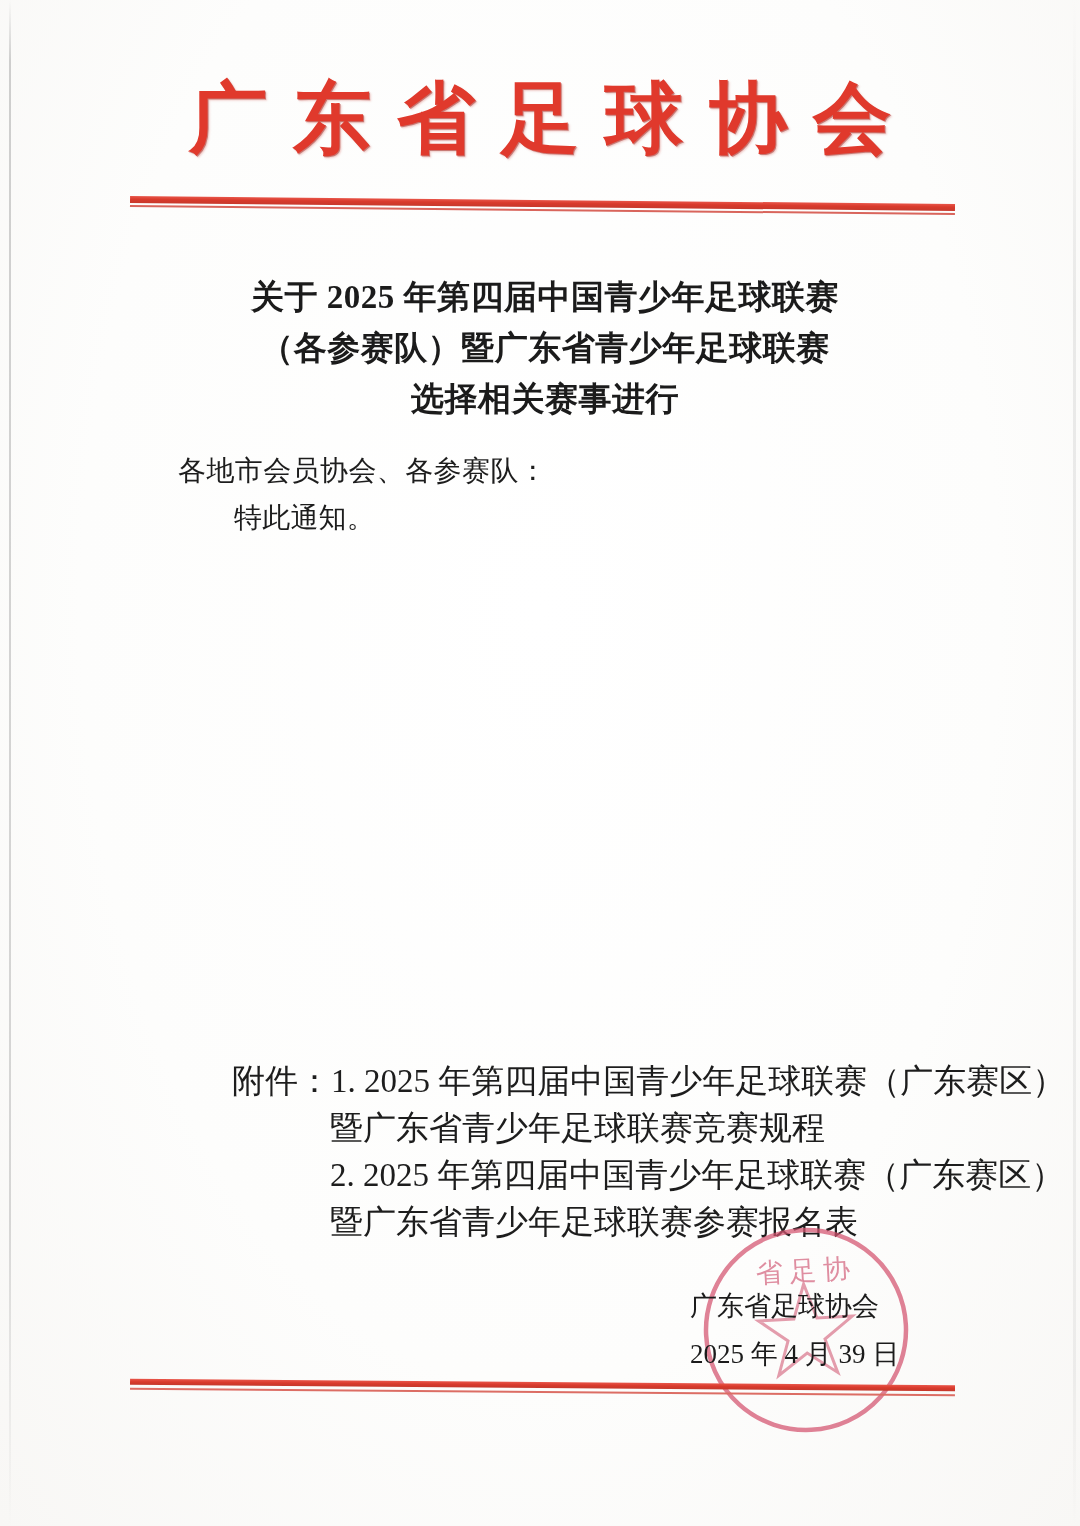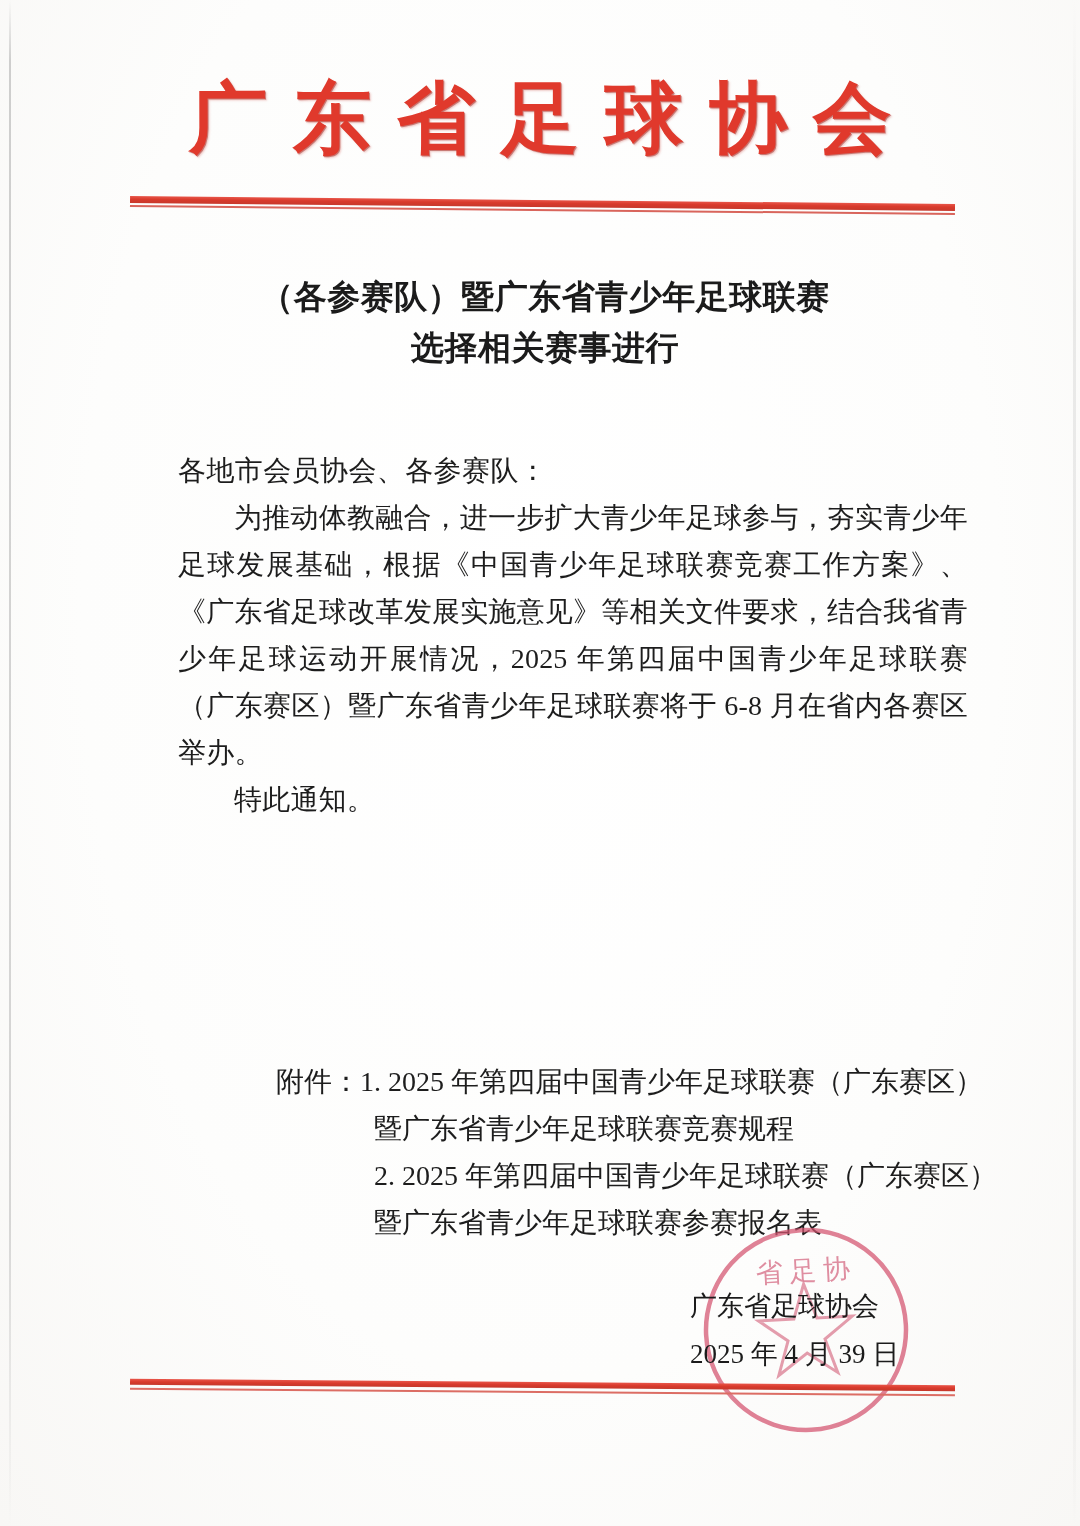--- a/index.html
+++ b/index.html
@@ -199,6 +199,7 @@
   </div>
 
   <div class="doc-title">
+    <div class="tline">关于 2025 年第四届中国青少年足球联赛</div>
     <div class="tline">（各参赛队）暨广东省青少年足球联赛</div>
     <div class="tline">选择相关赛事进行</div>
   </div>

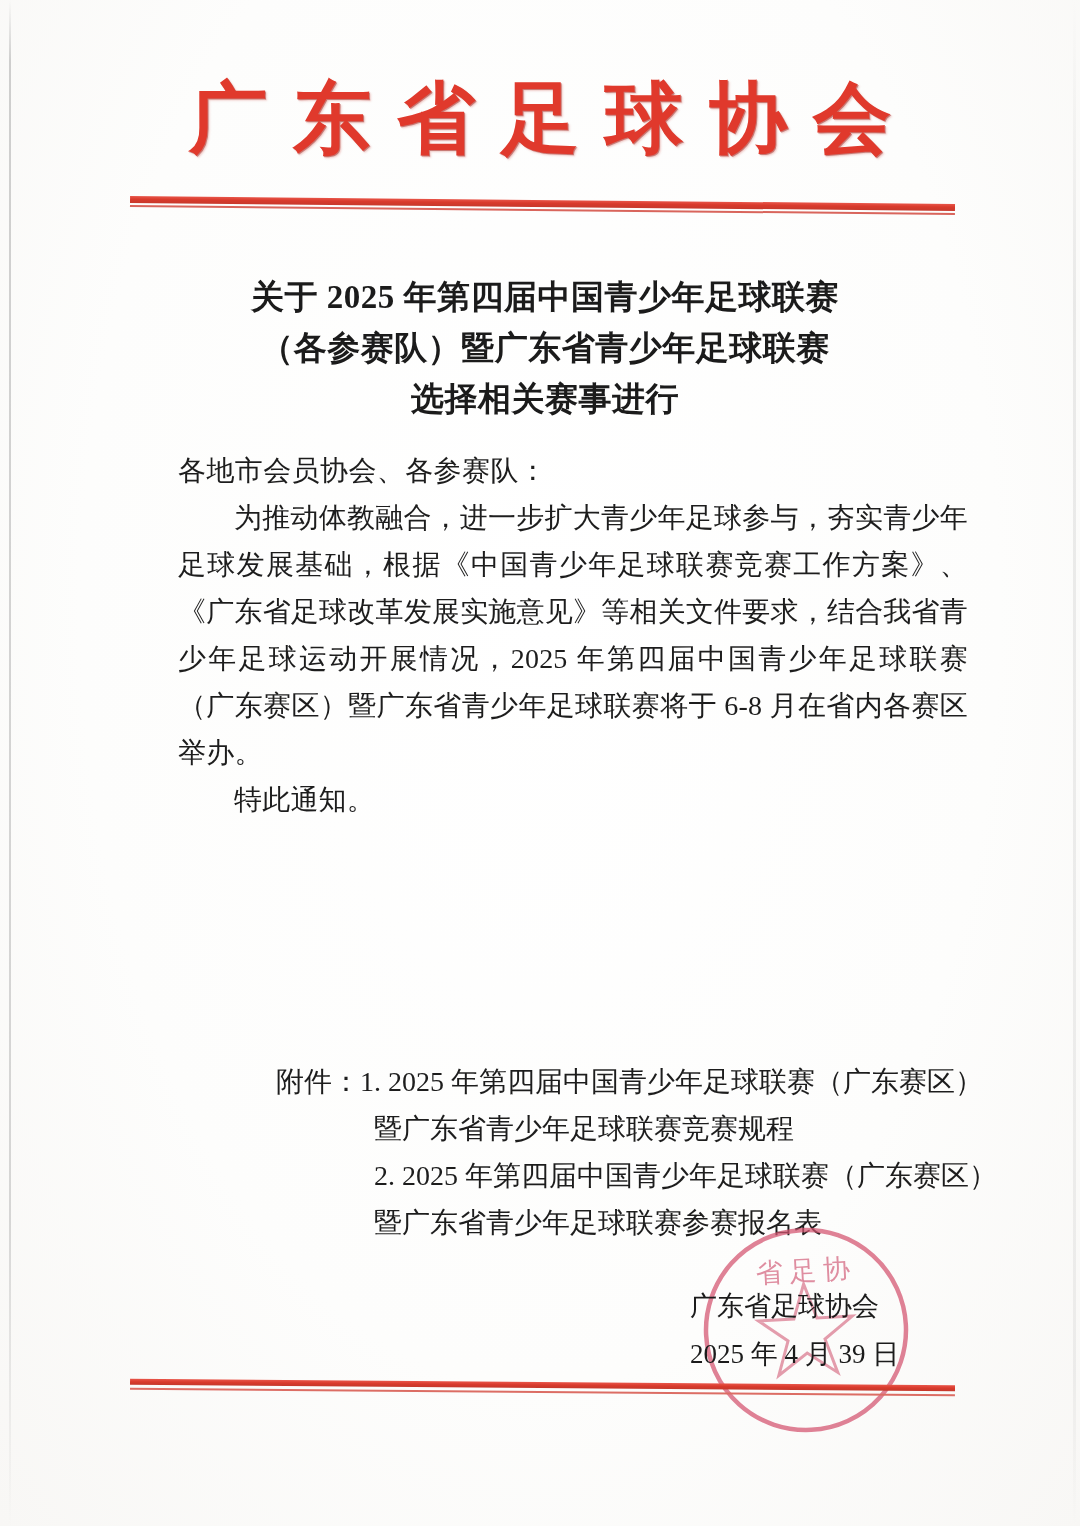--- a/index.html
+++ b/index.html
@@ -206,7 +206,6 @@
 
   <div class="body-block">
     <div class="salutation">各地市会员协会、各参赛队：</div>
-    <p class="para">为推动体教融合，进一步扩大青少年足球参与，夯实青少年足球发展基础，根据《中国青少年足球联赛竞赛工作方案》、《广东省足球改革发展实施意见》等相关文件要求，结合我省青少年足球运动开展情况，2025 年第四届中国青少年足球联赛（广东赛区）暨广东省青少年足球联赛将于 6-8 月在省内各赛区举办。</p>
     <p class="para">特此通知。</p>
   </div>
 

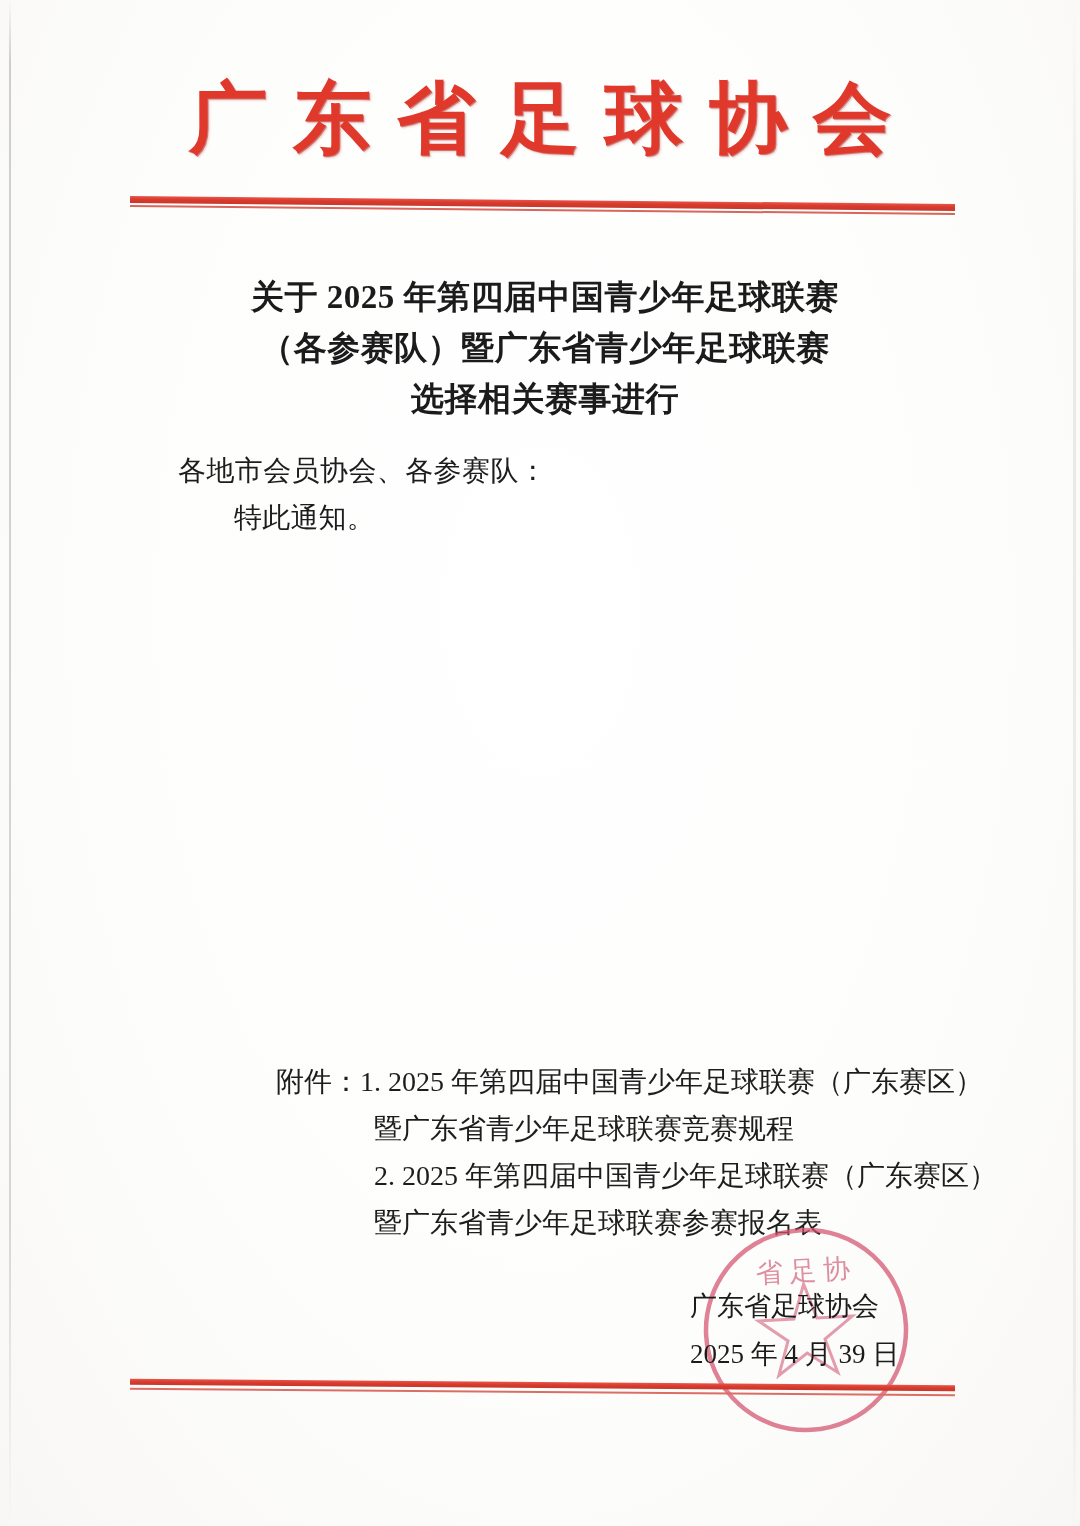--- a/index.html
+++ b/index.html
@@ -127,9 +127,8 @@
     top: 1058px;
     width: 740px;
     color: #1d1d1d;
-    font-size: 28px;
+    font-size: 33px;
     line-height: 47px;
-    margin-left: 44px;
   }
   .att-row { white-space: nowrap; }
   .att-cont { padding-left: 98px; white-space: nowrap; }

